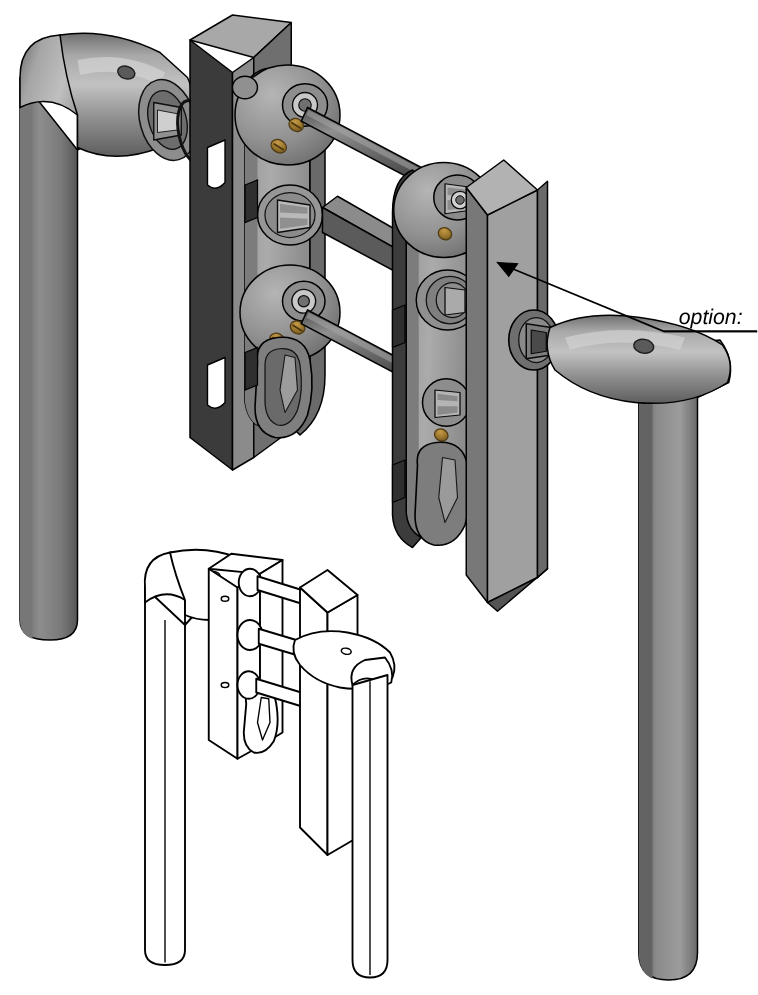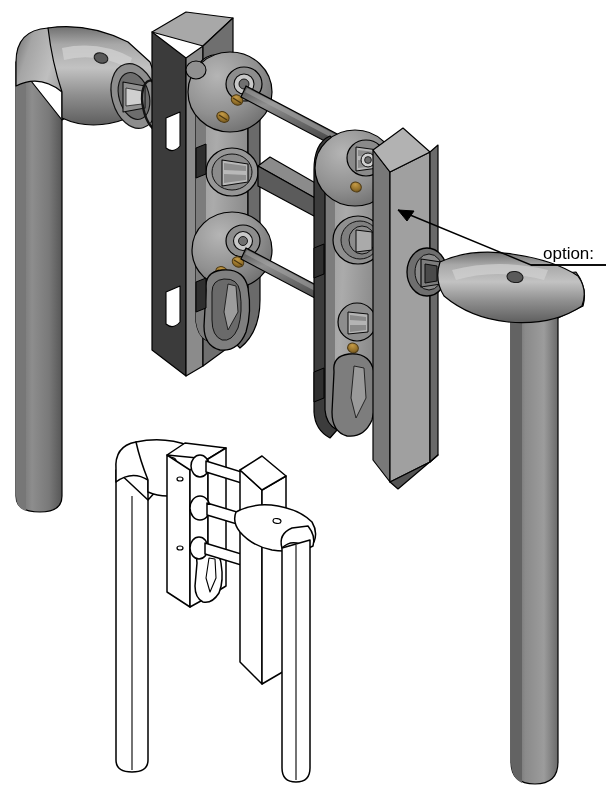--- a/index.html
+++ b/index.html
@@ -17,6 +17,7 @@
     height: 796px;
     background: #ffffff;
     overflow: hidden;
+    font-style: italic;
   }
   #cad-svg {
     position: absolute;

